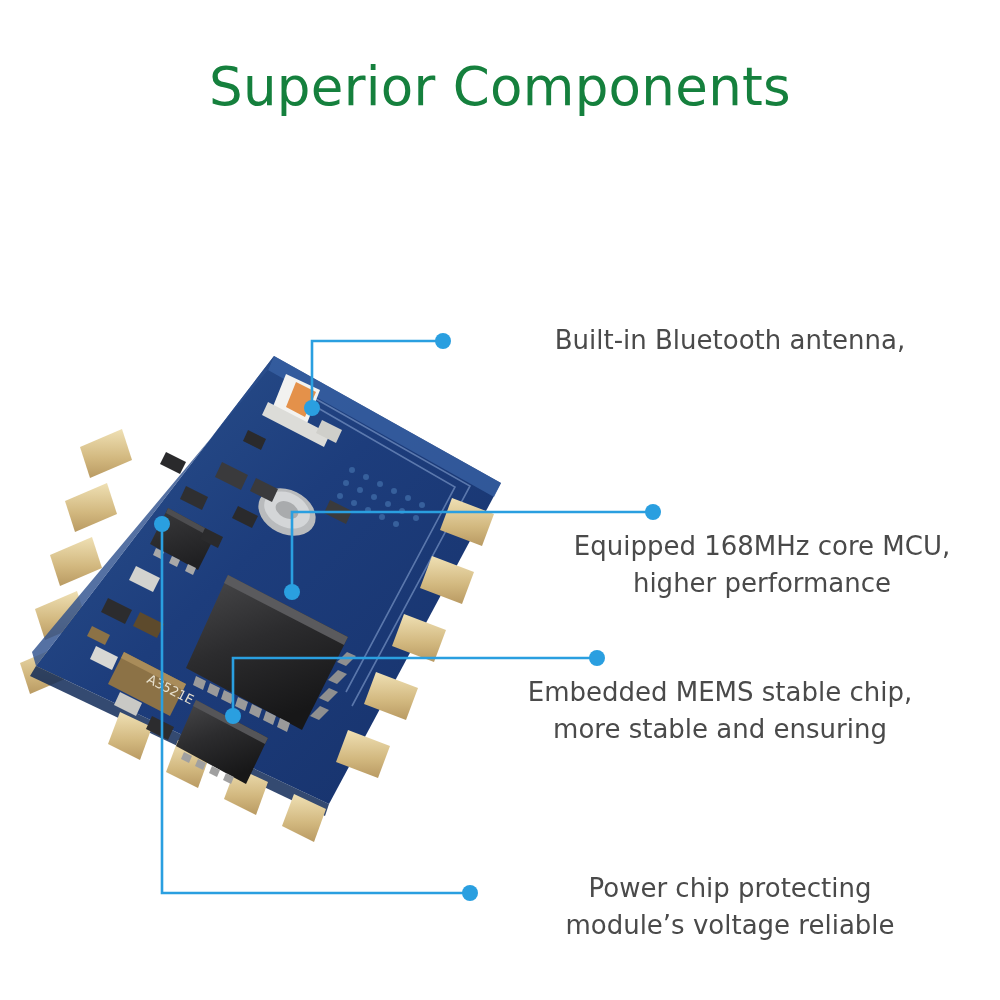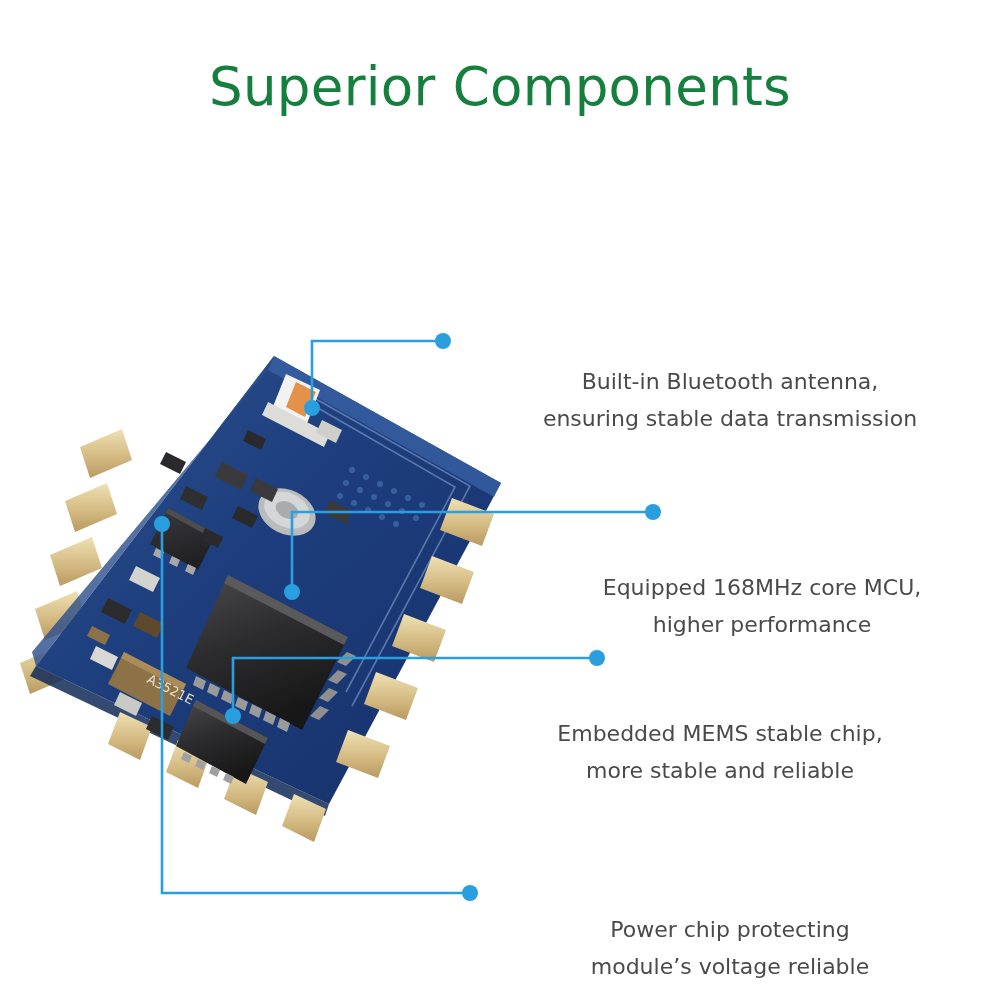--- a/index.html
+++ b/index.html
@@ -27,11 +27,10 @@
     position:absolute;
     color:#4a4a4a;
     font-family:"DejaVu Sans", sans-serif;
-    font-size:22px;
+    font-size:26px;
     line-height:37px;
     text-align:center;
     white-space:nowrap;
-    margin-top:41px;
   }
   .callout span{display:block;}
 

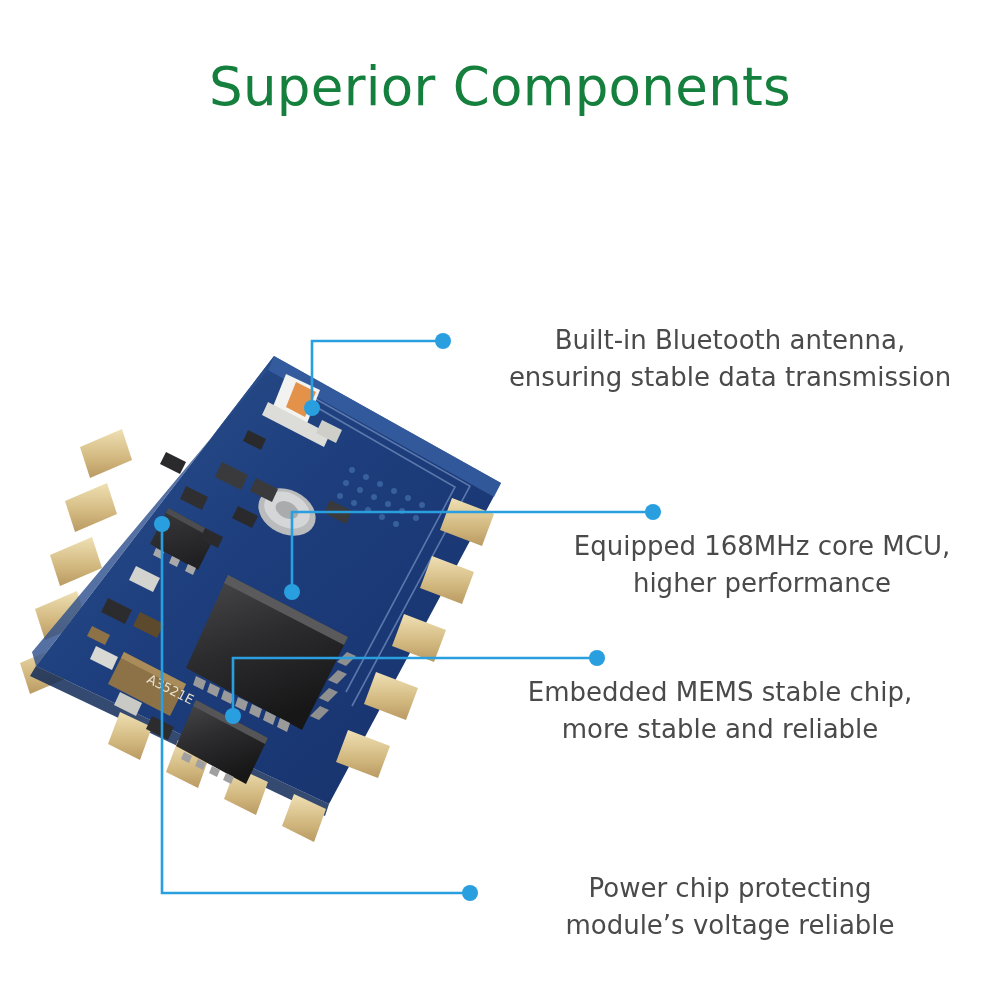--- a/index.html
+++ b/index.html
@@ -243,7 +243,6 @@
 
   <div class="callout" id="c1">
     <span>Built-in Bluetooth antenna,</span>
-    <span>ensuring stable data transmission</span>
   </div>
 
   <div class="callout" id="c2">

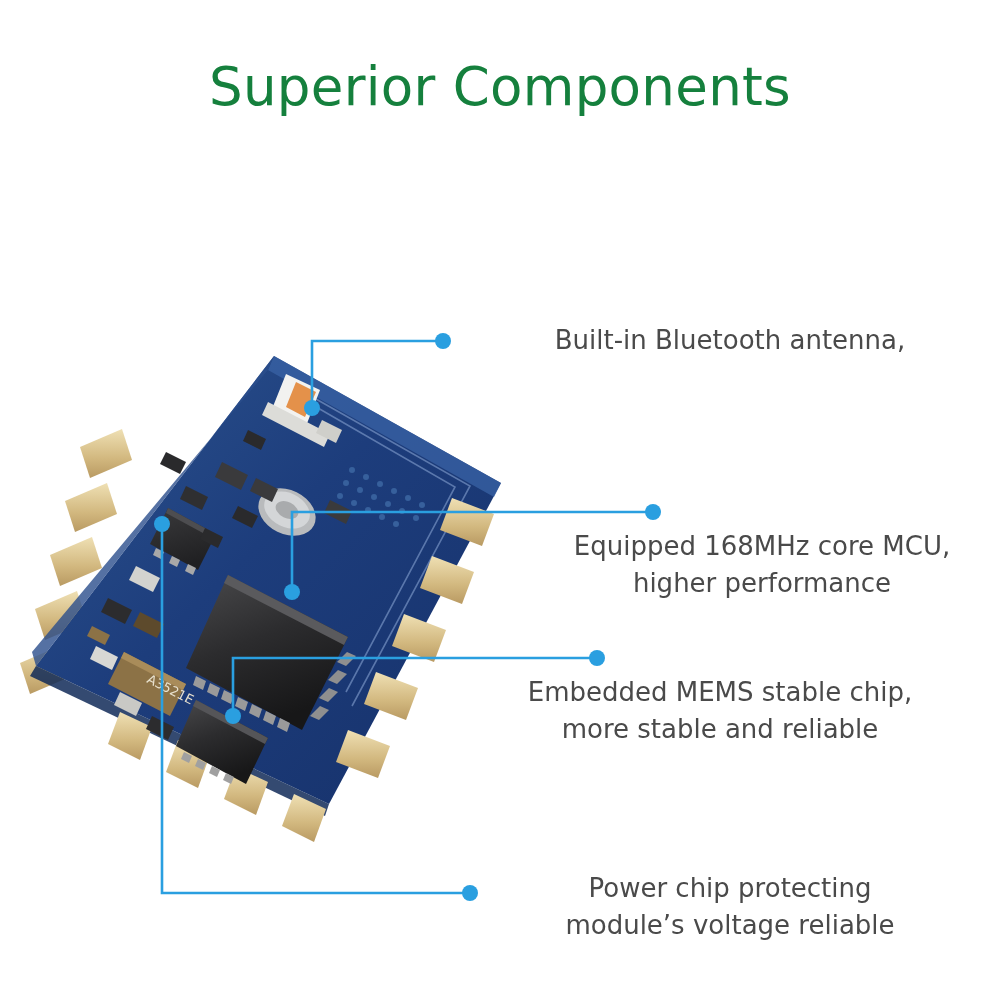--- a/index.html
+++ b/index.html
@@ -252,7 +252,7 @@
 
   <div class="callout" id="c3">
     <span>Embedded MEMS stable chip,</span>
-    <span>more stable and reliable</span>
+    <span>more stable and ensuring</span>
   </div>
 
   <div class="callout" id="c4">

